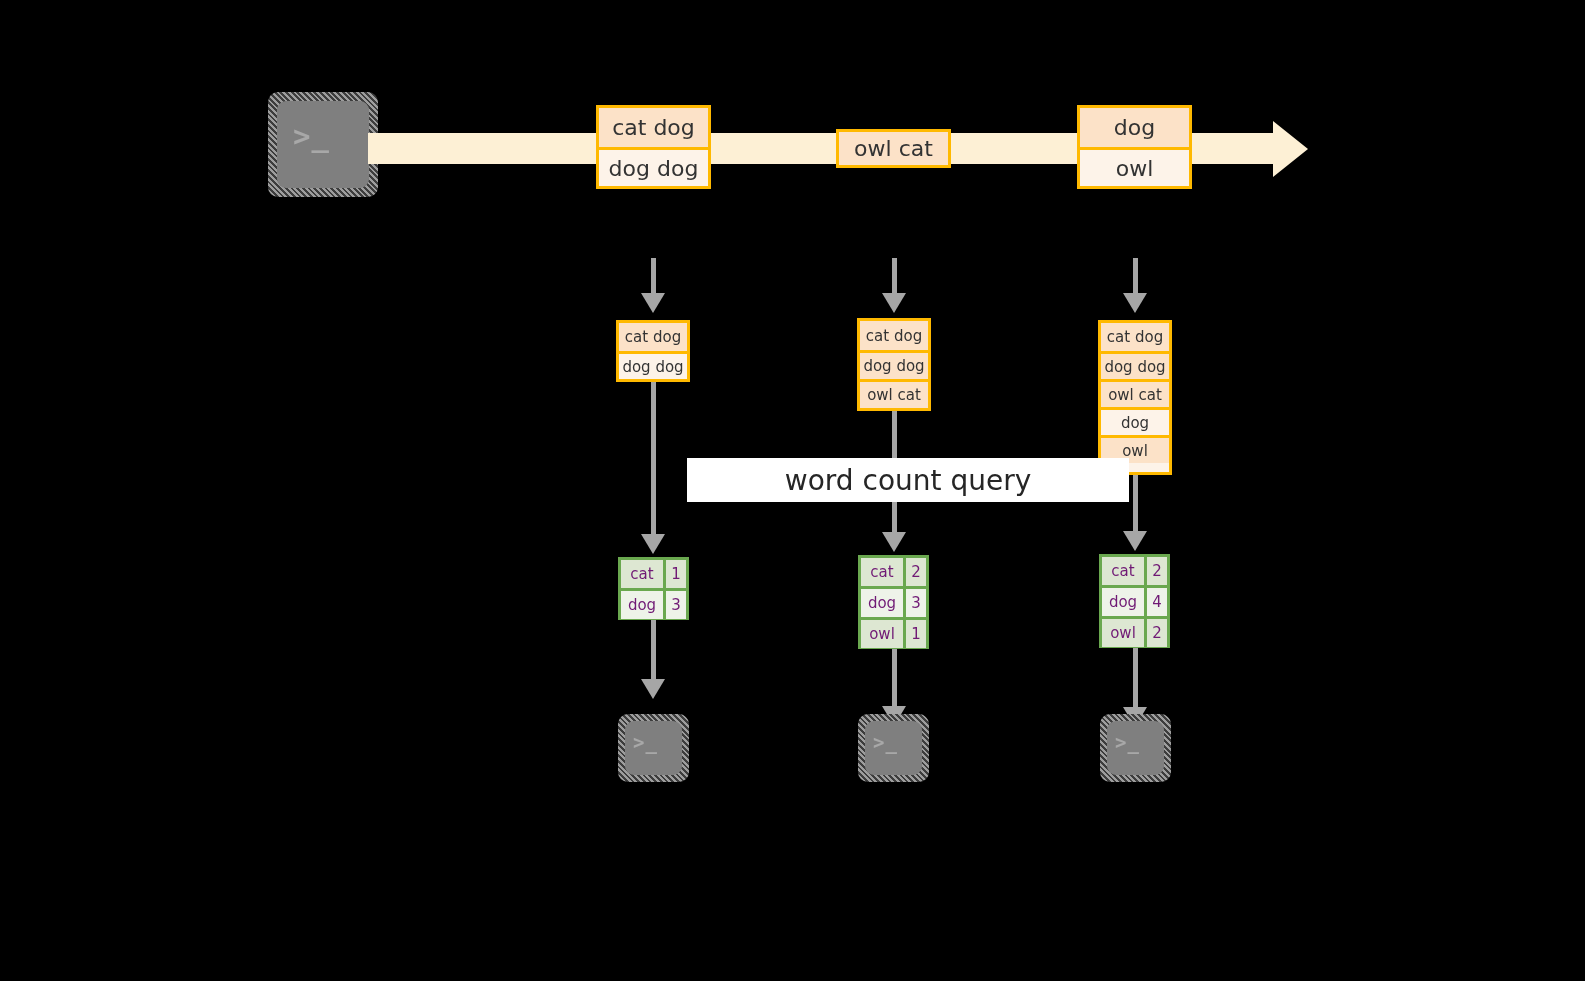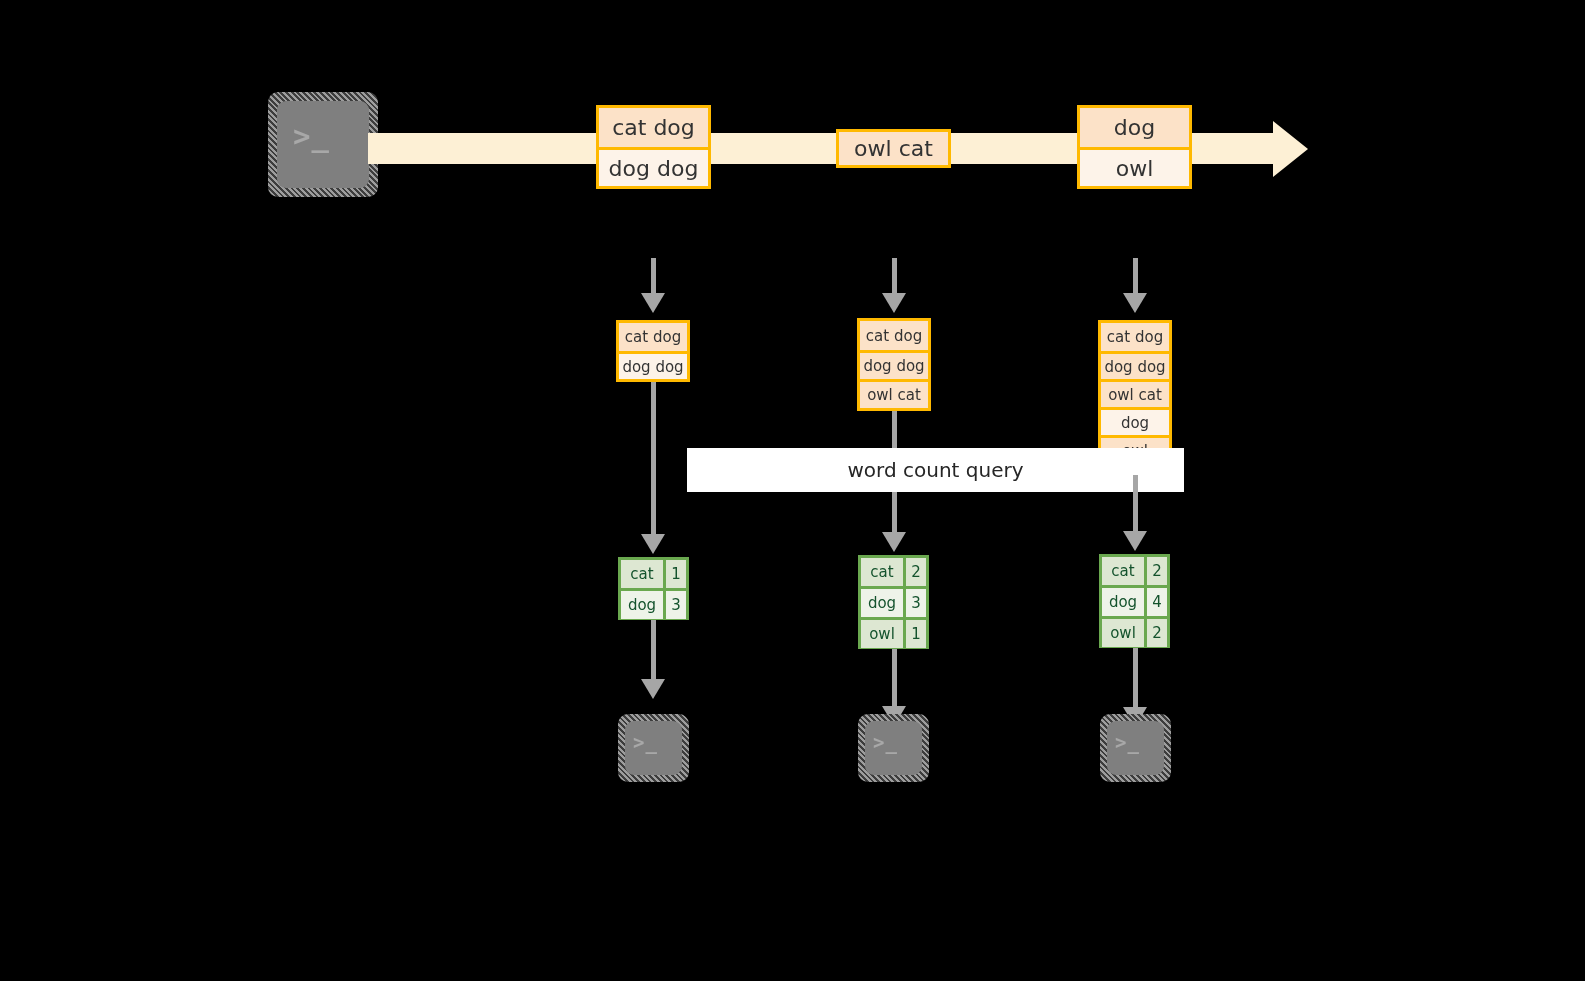--- a/index.html
+++ b/index.html
@@ -183,7 +183,7 @@
     <div class="cell dark" style="height:28px;font-size:15px;">owl</div>
   </div>
 
-  <div class="qlabel" style="left:687px;top:448px;width:497px;height:44px;font-size:20px;">word count query</div>
+  <div class="qlabel" style="left:687px;top:458px;width:442px;height:44px;font-size:28px;">word count query</div>
 
   <div class="vline" style="left:1133px;top:475px;height:57px;"></div>
   <div class="vhead" style="left:1123px;top:531px;"></div>

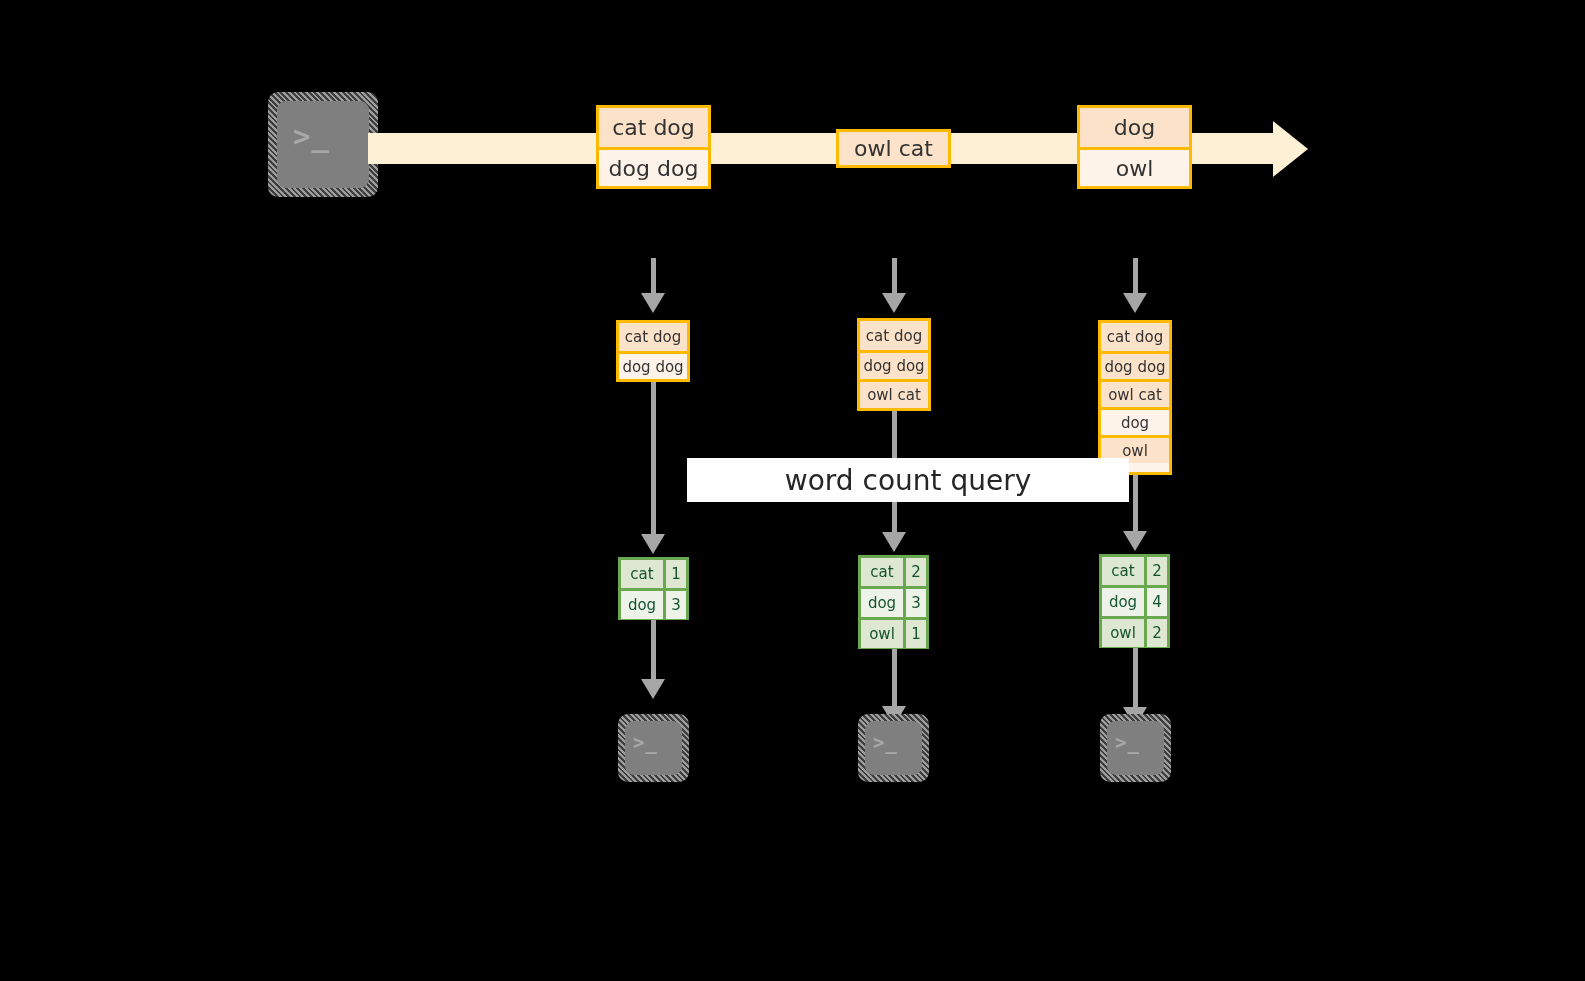--- a/index.html
+++ b/index.html
@@ -52,7 +52,7 @@
   .gbox .grow + .grow{border-top:3px solid #6aa84f;}
   .gbox .gcell{
     box-sizing:border-box;display:flex;align-items:center;justify-content:center;
-    color:#14532d;white-space:nowrap;
+    color:#701a75;white-space:nowrap;
   }
   .gbox .gcell.k{justify-content:center;}
   .gbox .gcell.v{border-left:3px solid #6aa84f;}

